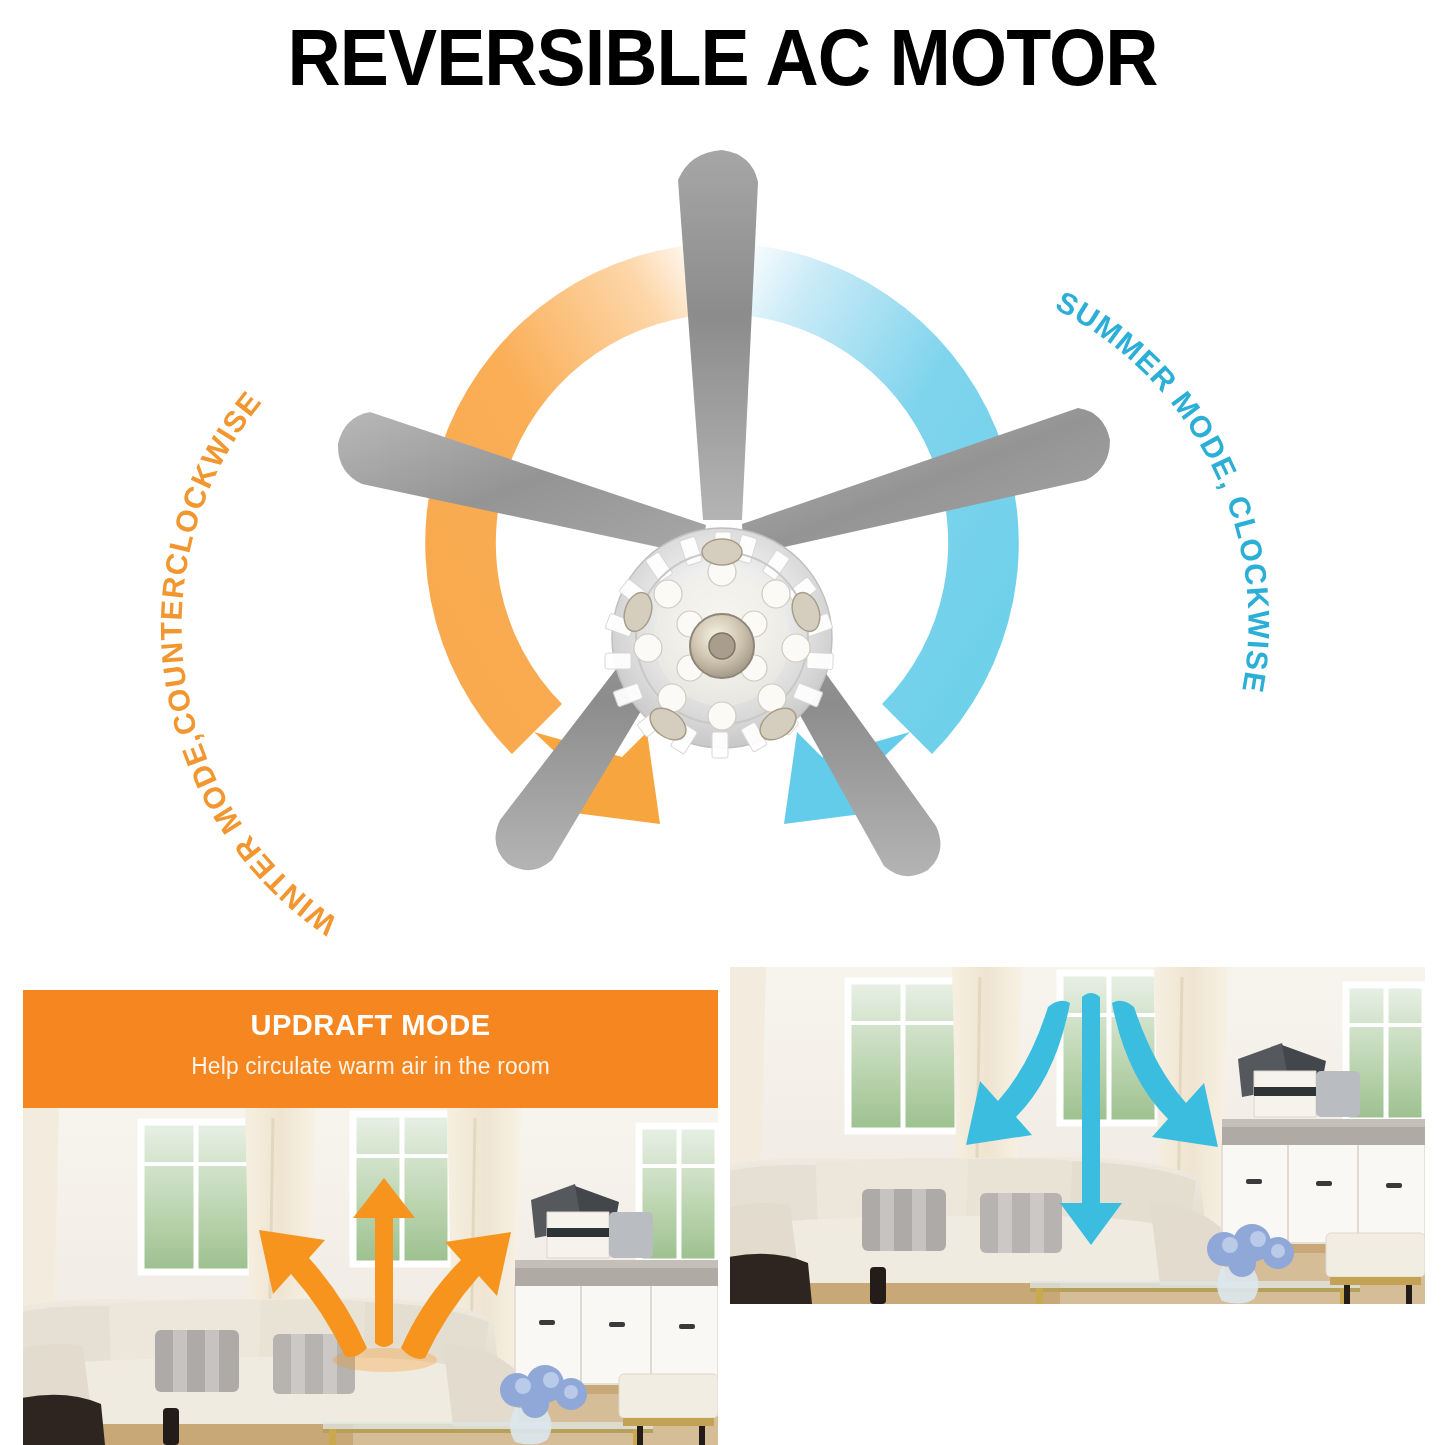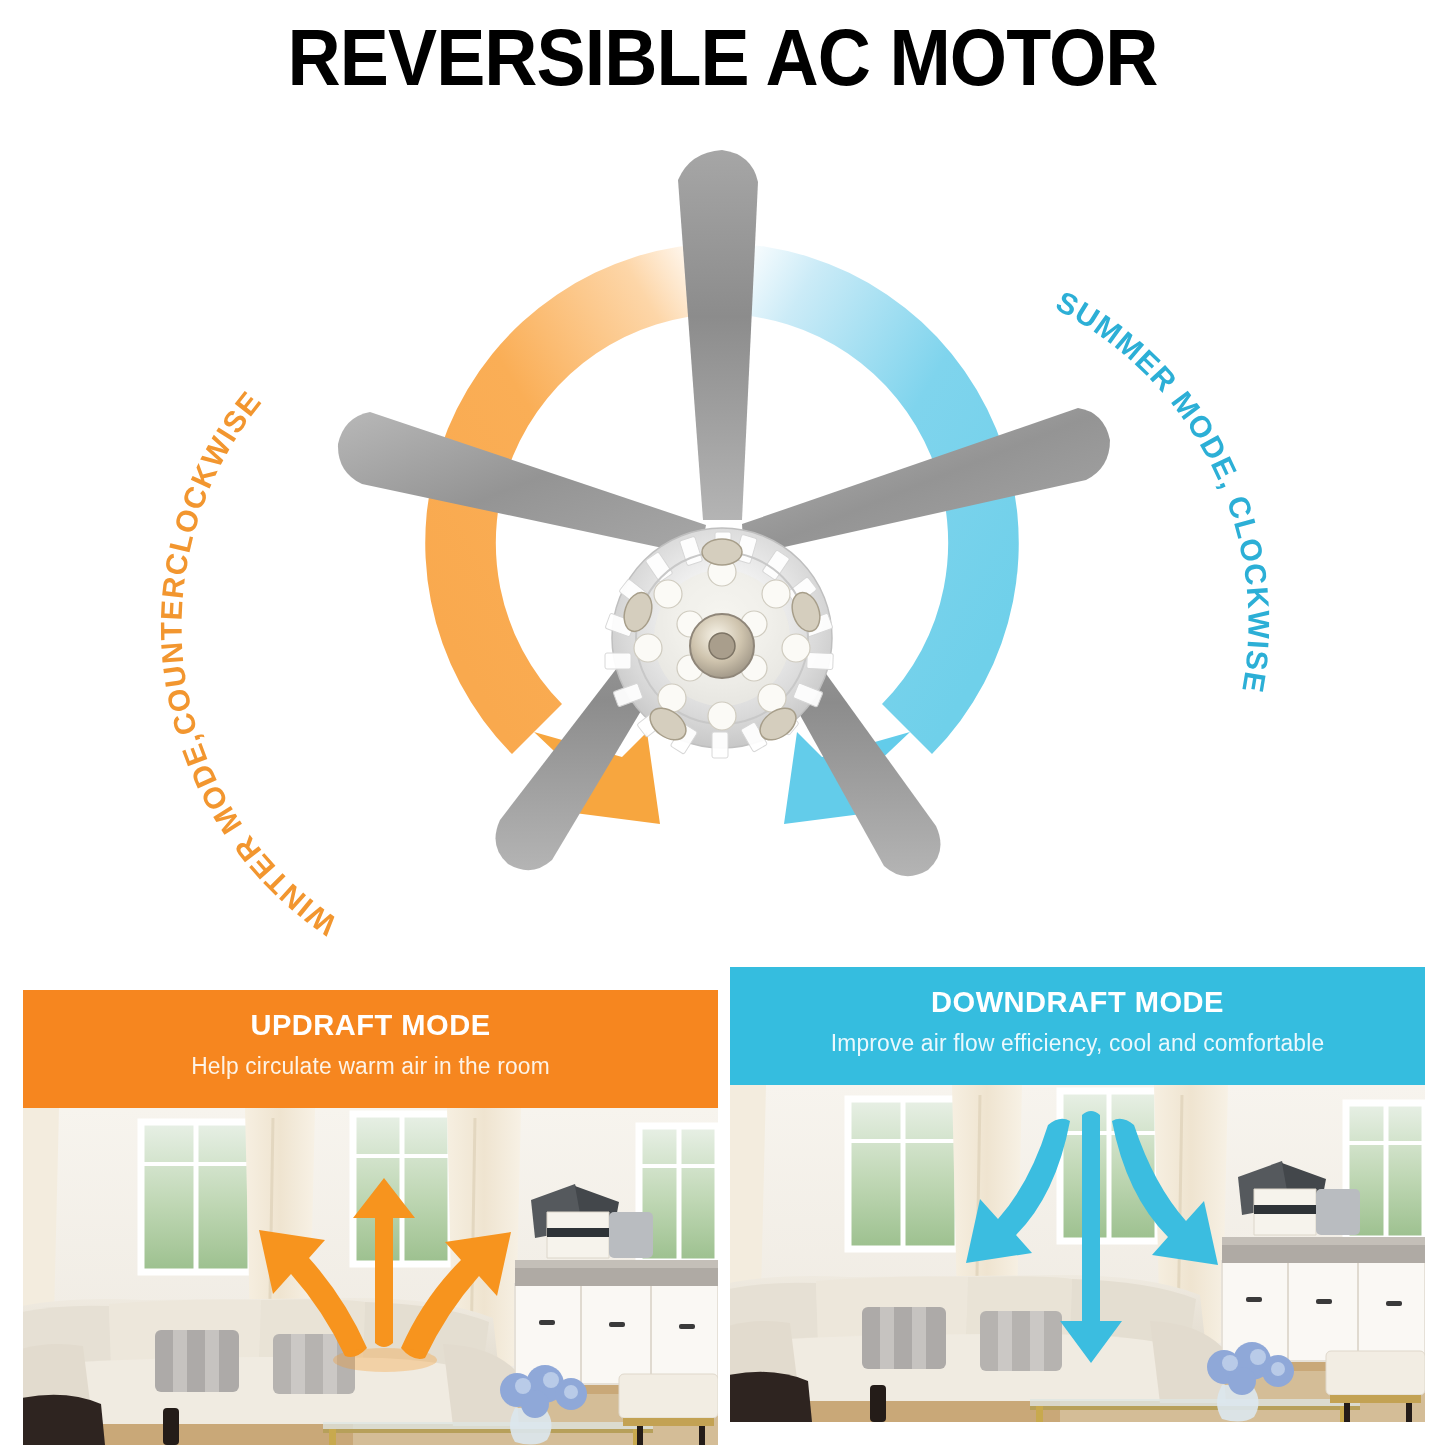--- a/index.html
+++ b/index.html
@@ -409,10 +409,6 @@
   </div>
 
   <div class="mode-panel right">
-    <div class="panel-header downdraft">
-      <div class="panel-title">DOWNDRAFT MODE</div>
-      <div class="panel-subtitle">Improve air flow efficiency, cool and comfortable</div>
-    </div>
     <div class="room-photo">
       <svg viewBox="0 0 695 337" xmlns="http://www.w3.org/2000/svg">
         <defs>

